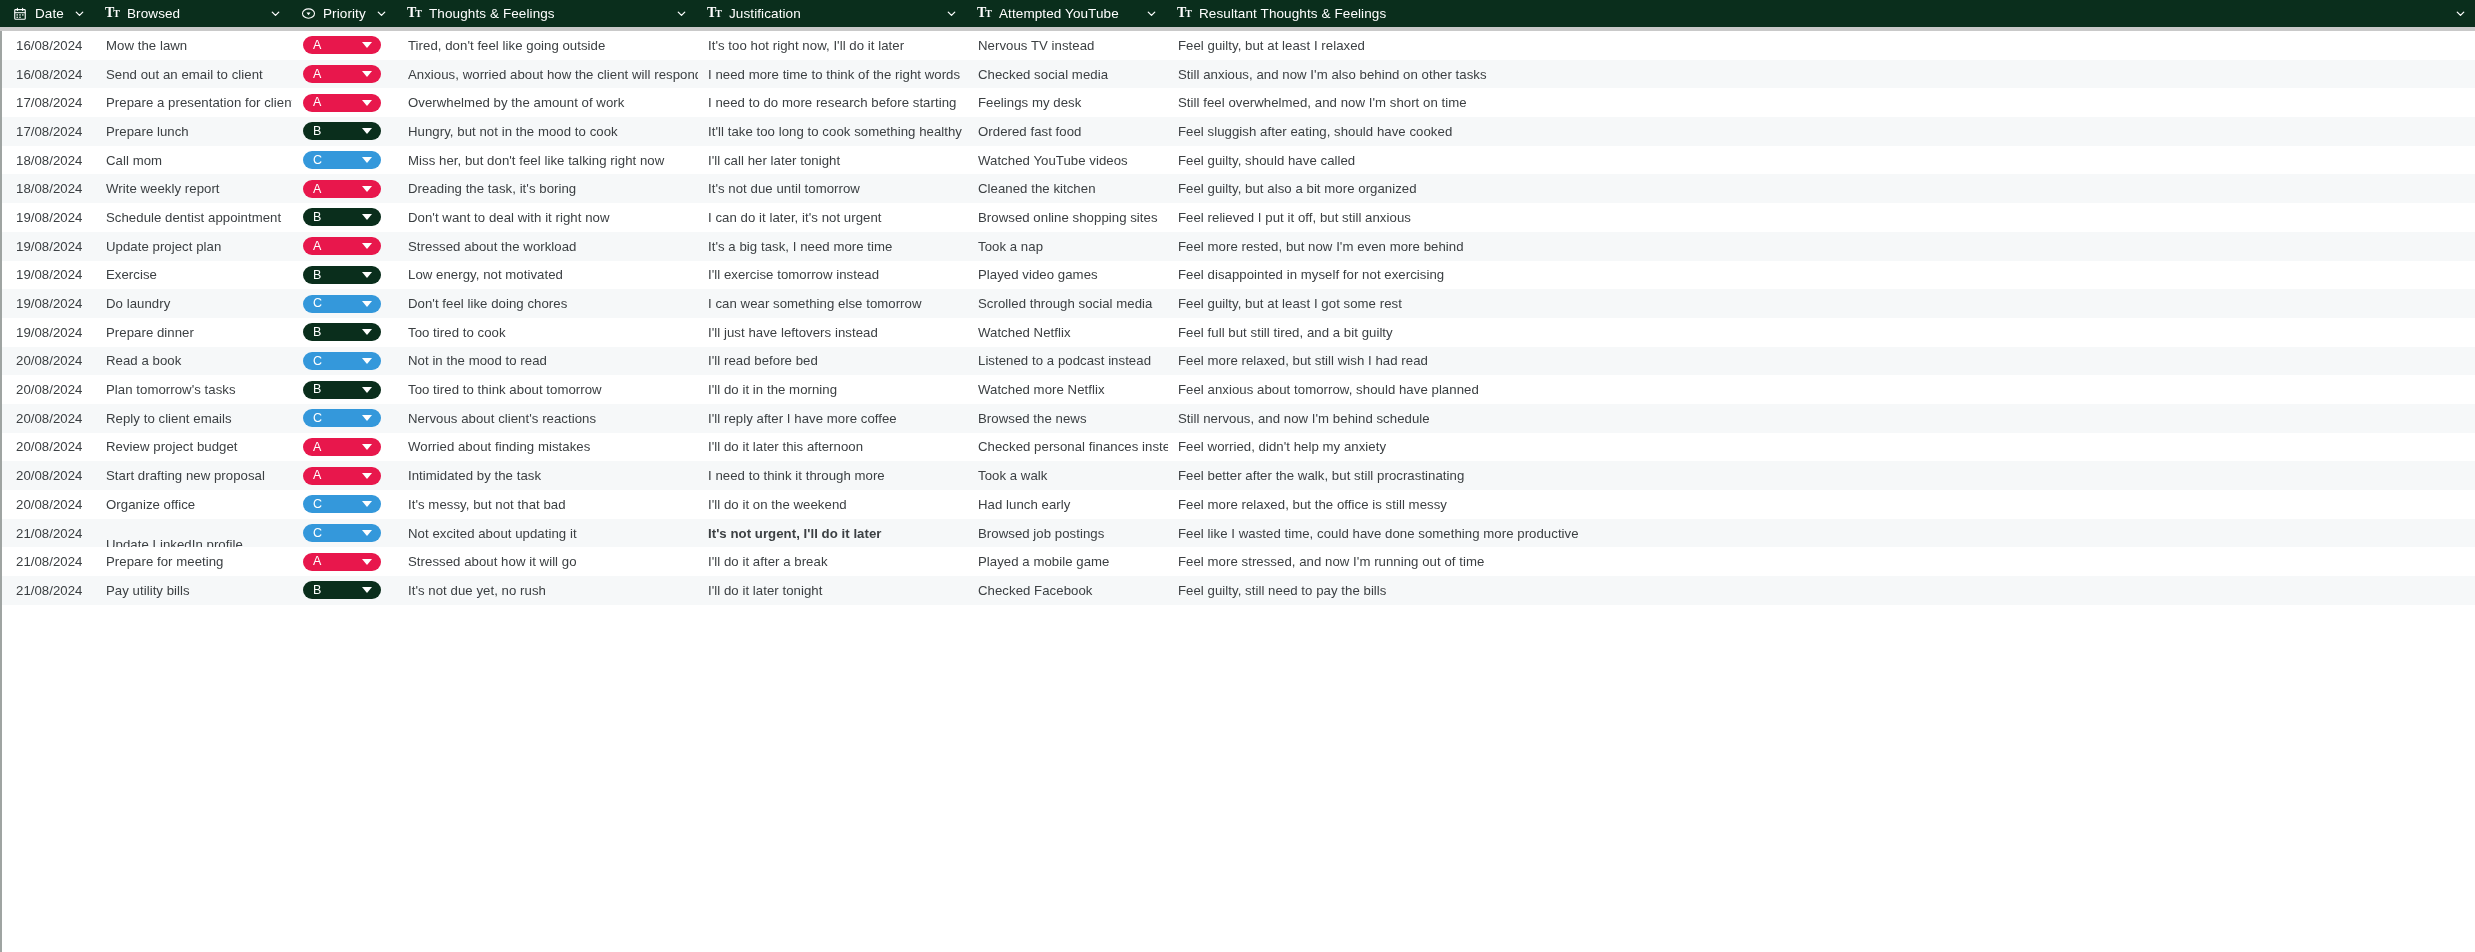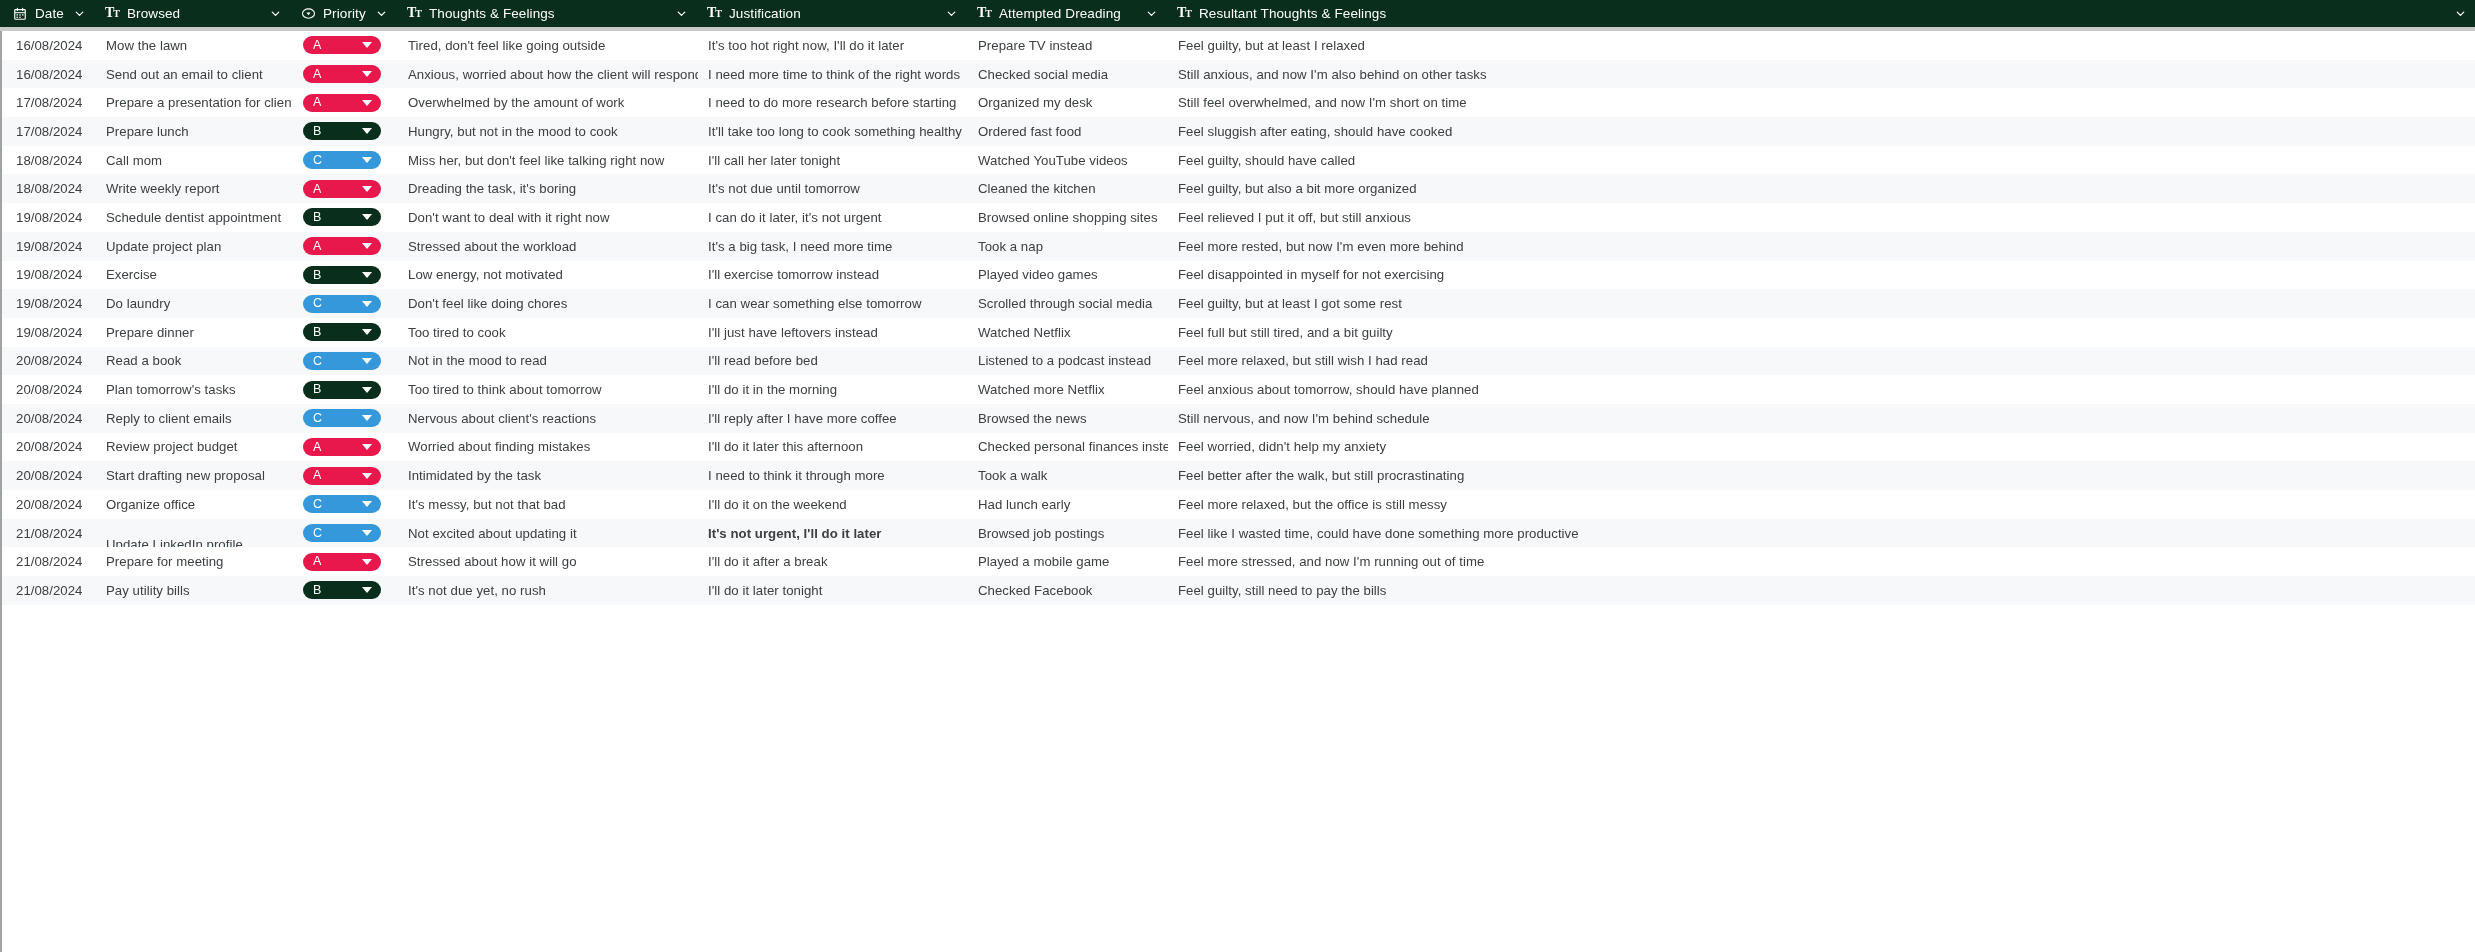--- a/index.html
+++ b/index.html
@@ -246,7 +246,7 @@
         <span class="htype-icon">
           <span class="tt-glyph">T<span class="small">T</span></span>
         </span>
-        <span class="hlabel">Attempted Dreading</span>
+        <span class="hlabel">Attempted YouTube</span>
         <span class="hspacer"></span>
         <span class="hchevron">
           <svg width="13" height="13" viewBox="0 0 16 16" fill="none" stroke="#ffffff" stroke-width="1.6" stroke-linecap="round" stroke-linejoin="round">

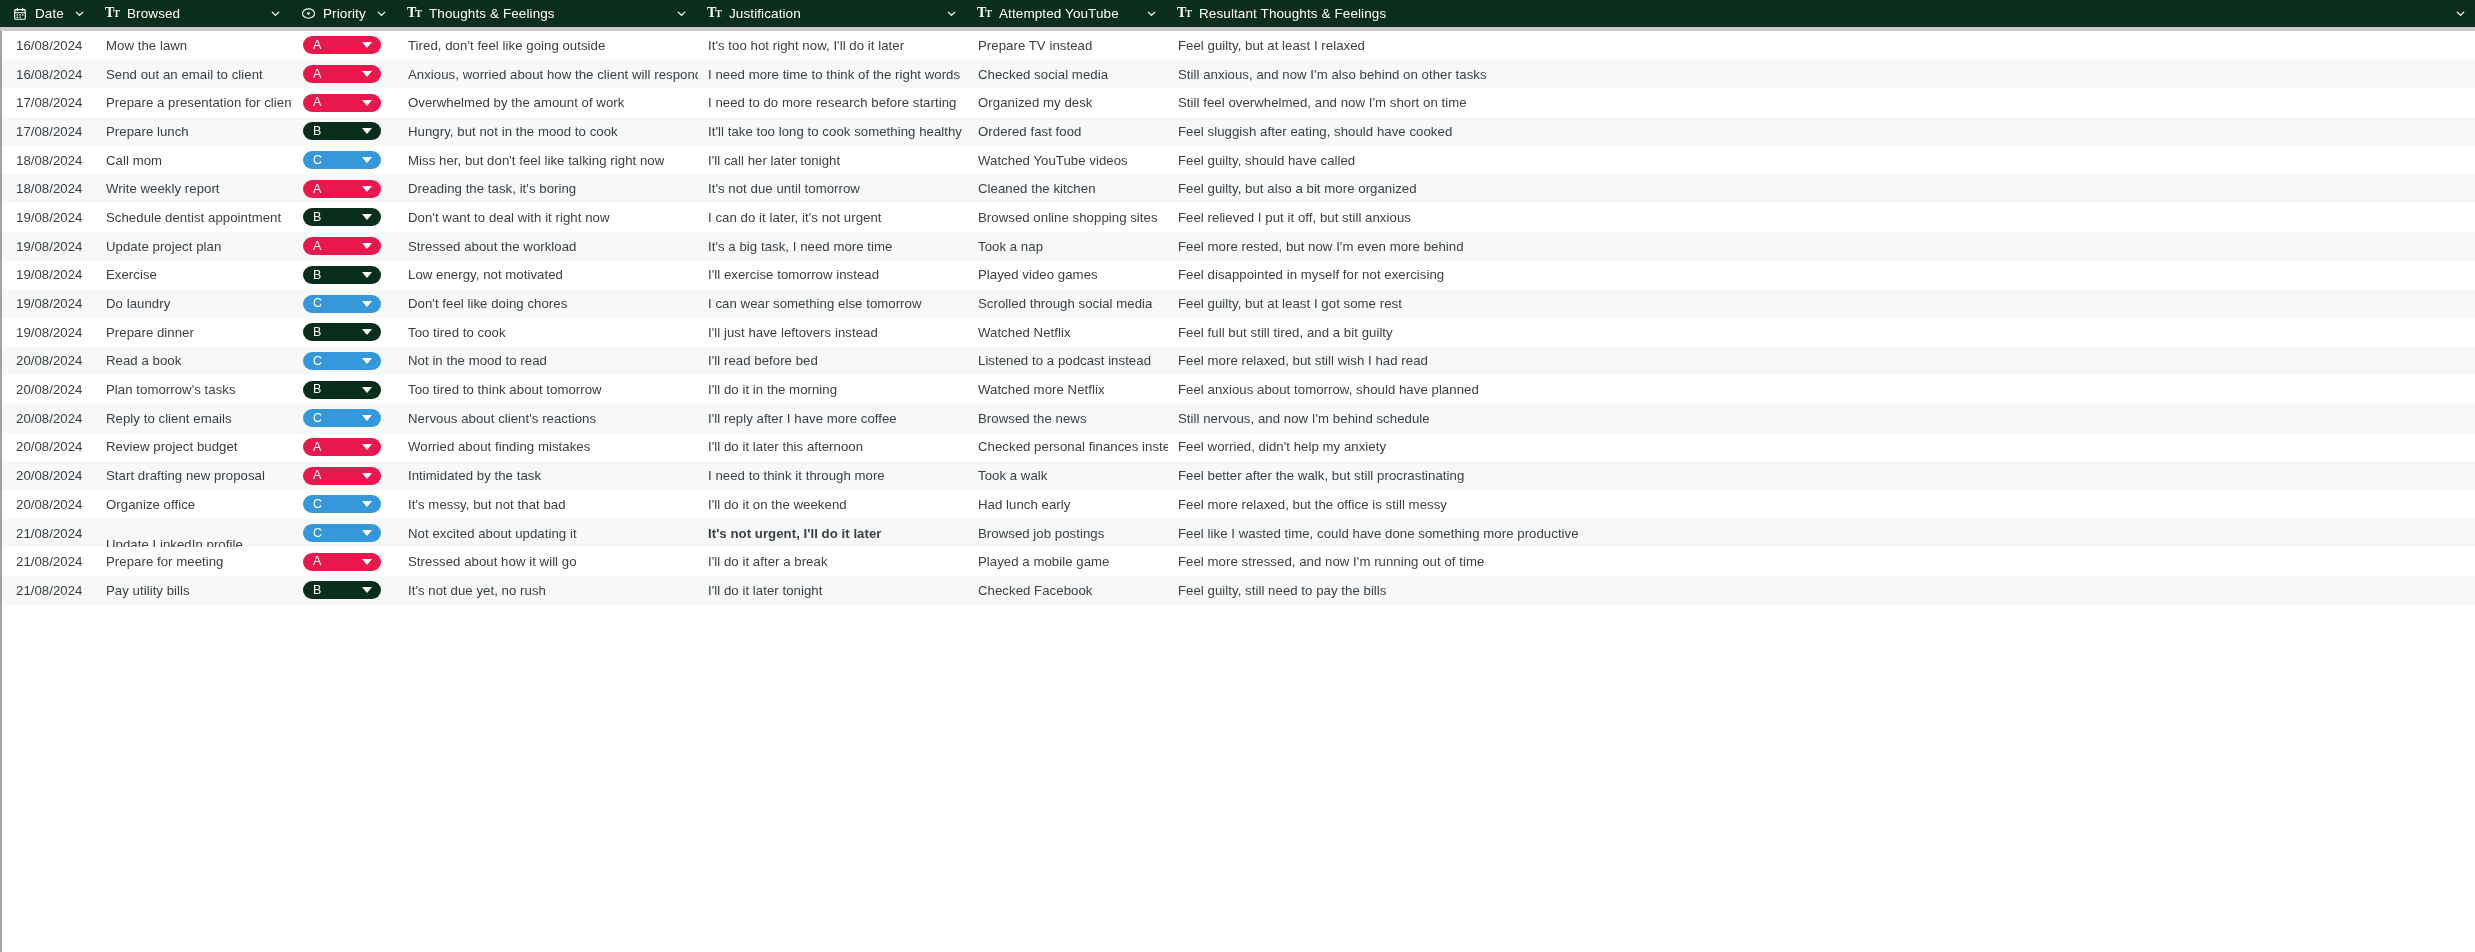--- a/index.html
+++ b/index.html
@@ -280,7 +280,7 @@
         </div>
         <div class="cell c-thoughts-and-feelings" style="flex: 0 0 300px;">Tired, don't feel like going outside</div>
         <div class="cell c-justification" style="flex: 0 0 270px;">It's too hot right now, I'll do it later</div>
-        <div class="cell c-attempted-solution" style="flex: 0 0 200px;">Prepare TV instead</div>
+        <div class="cell c-attempted-solution" style="flex: 0 0 200px;">Nervous TV instead</div>
         <div class="cell c-resultant-thoughts-and-feelings" style="flex: 1 1 auto;">Feel guilty, but at least I relaxed</div>
       </div>
       <div class="row even">

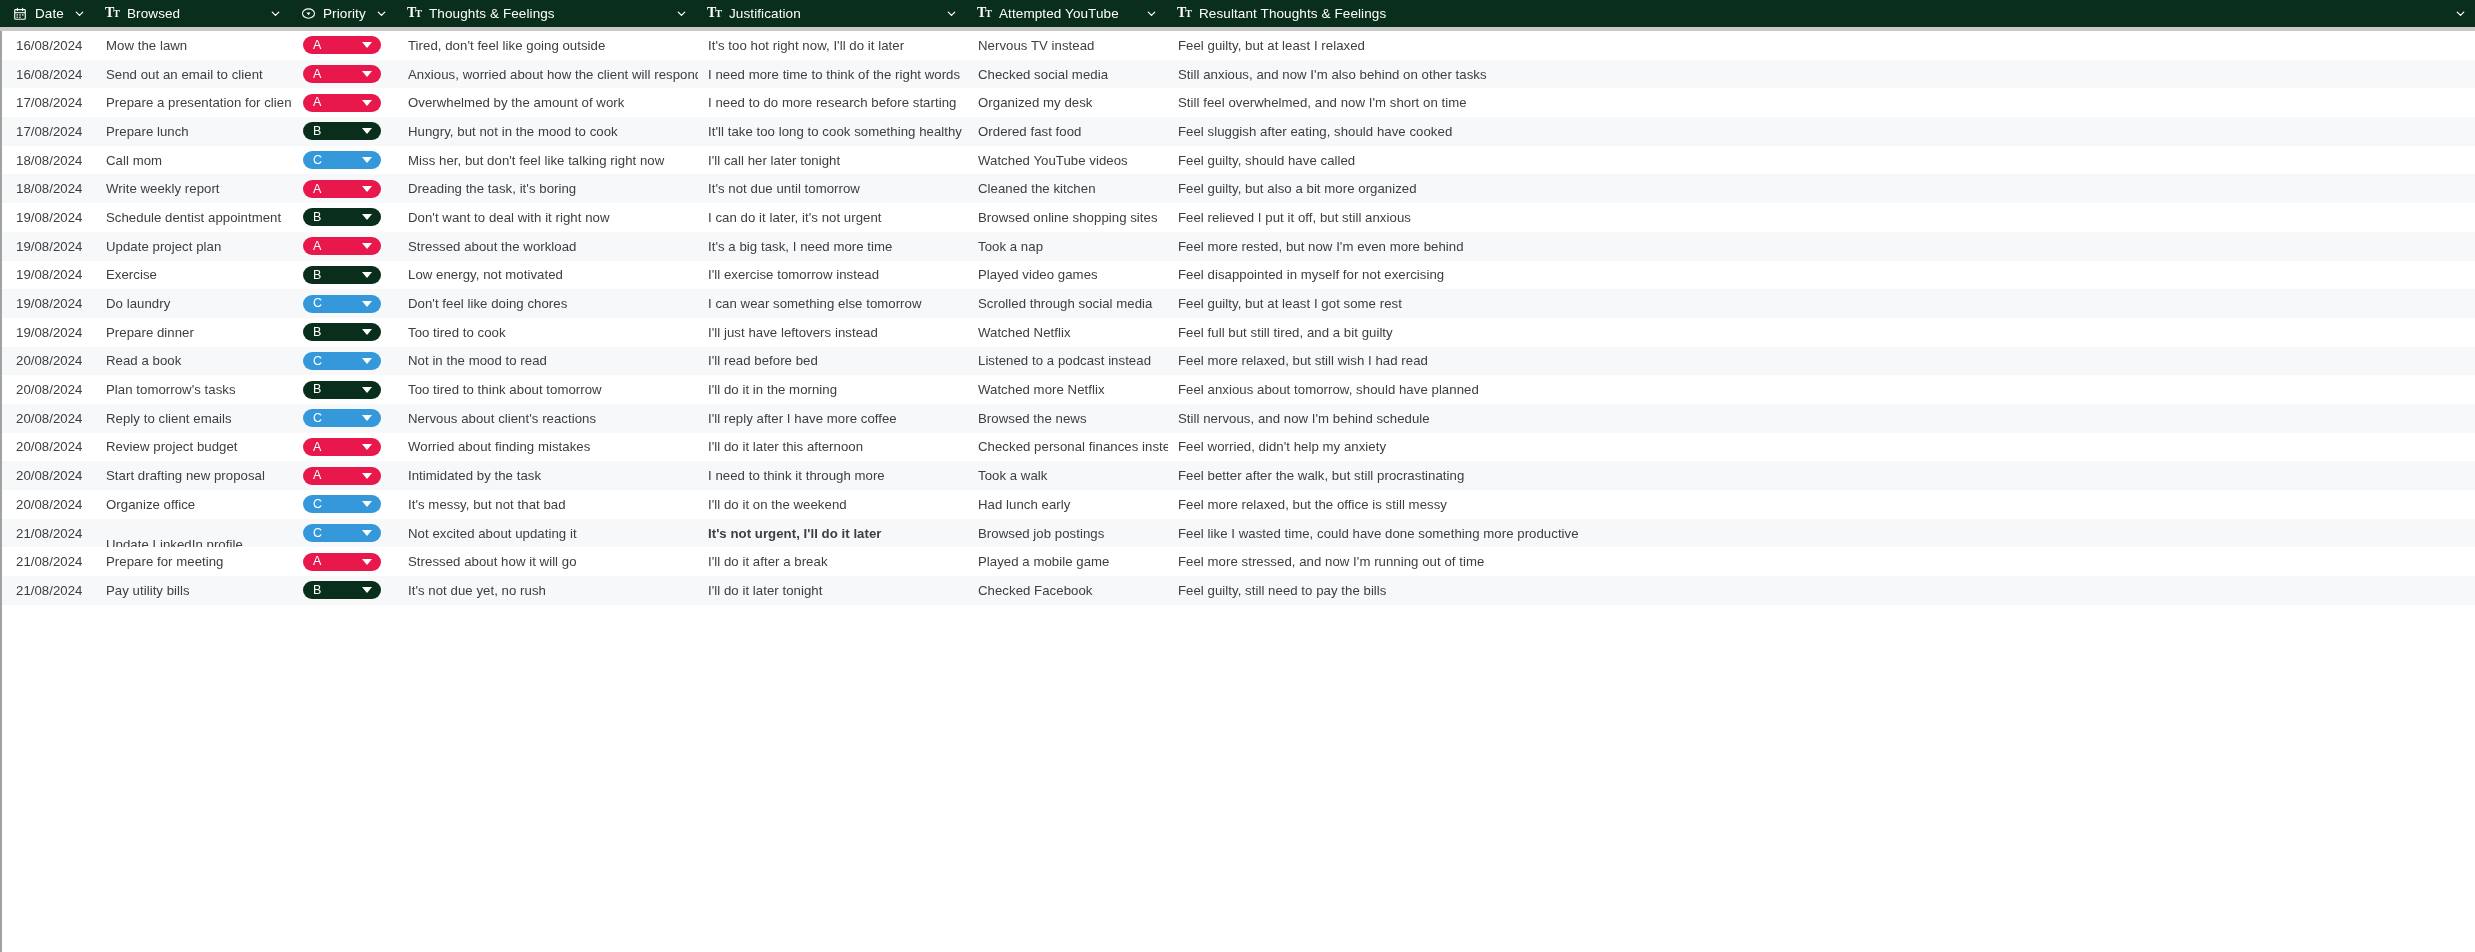--- a/index.html
+++ b/index.html
@@ -308,7 +308,7 @@
         </div>
         <div class="cell c-thoughts-and-feelings" style="flex: 0 0 300px;">Overwhelmed by the amount of work</div>
         <div class="cell c-justification" style="flex: 0 0 270px;">I need to do more research before starting</div>
-        <div class="cell c-attempted-solution" style="flex: 0 0 200px;">Organized my desk</div>
+        <div class="cell c-attempted-solution" style="flex: 0 0 200px;">Feelings my desk</div>
         <div class="cell c-resultant-thoughts-and-feelings" style="flex: 1 1 auto;">Still feel overwhelmed, and now I'm short on time</div>
       </div>
       <div class="row even">

